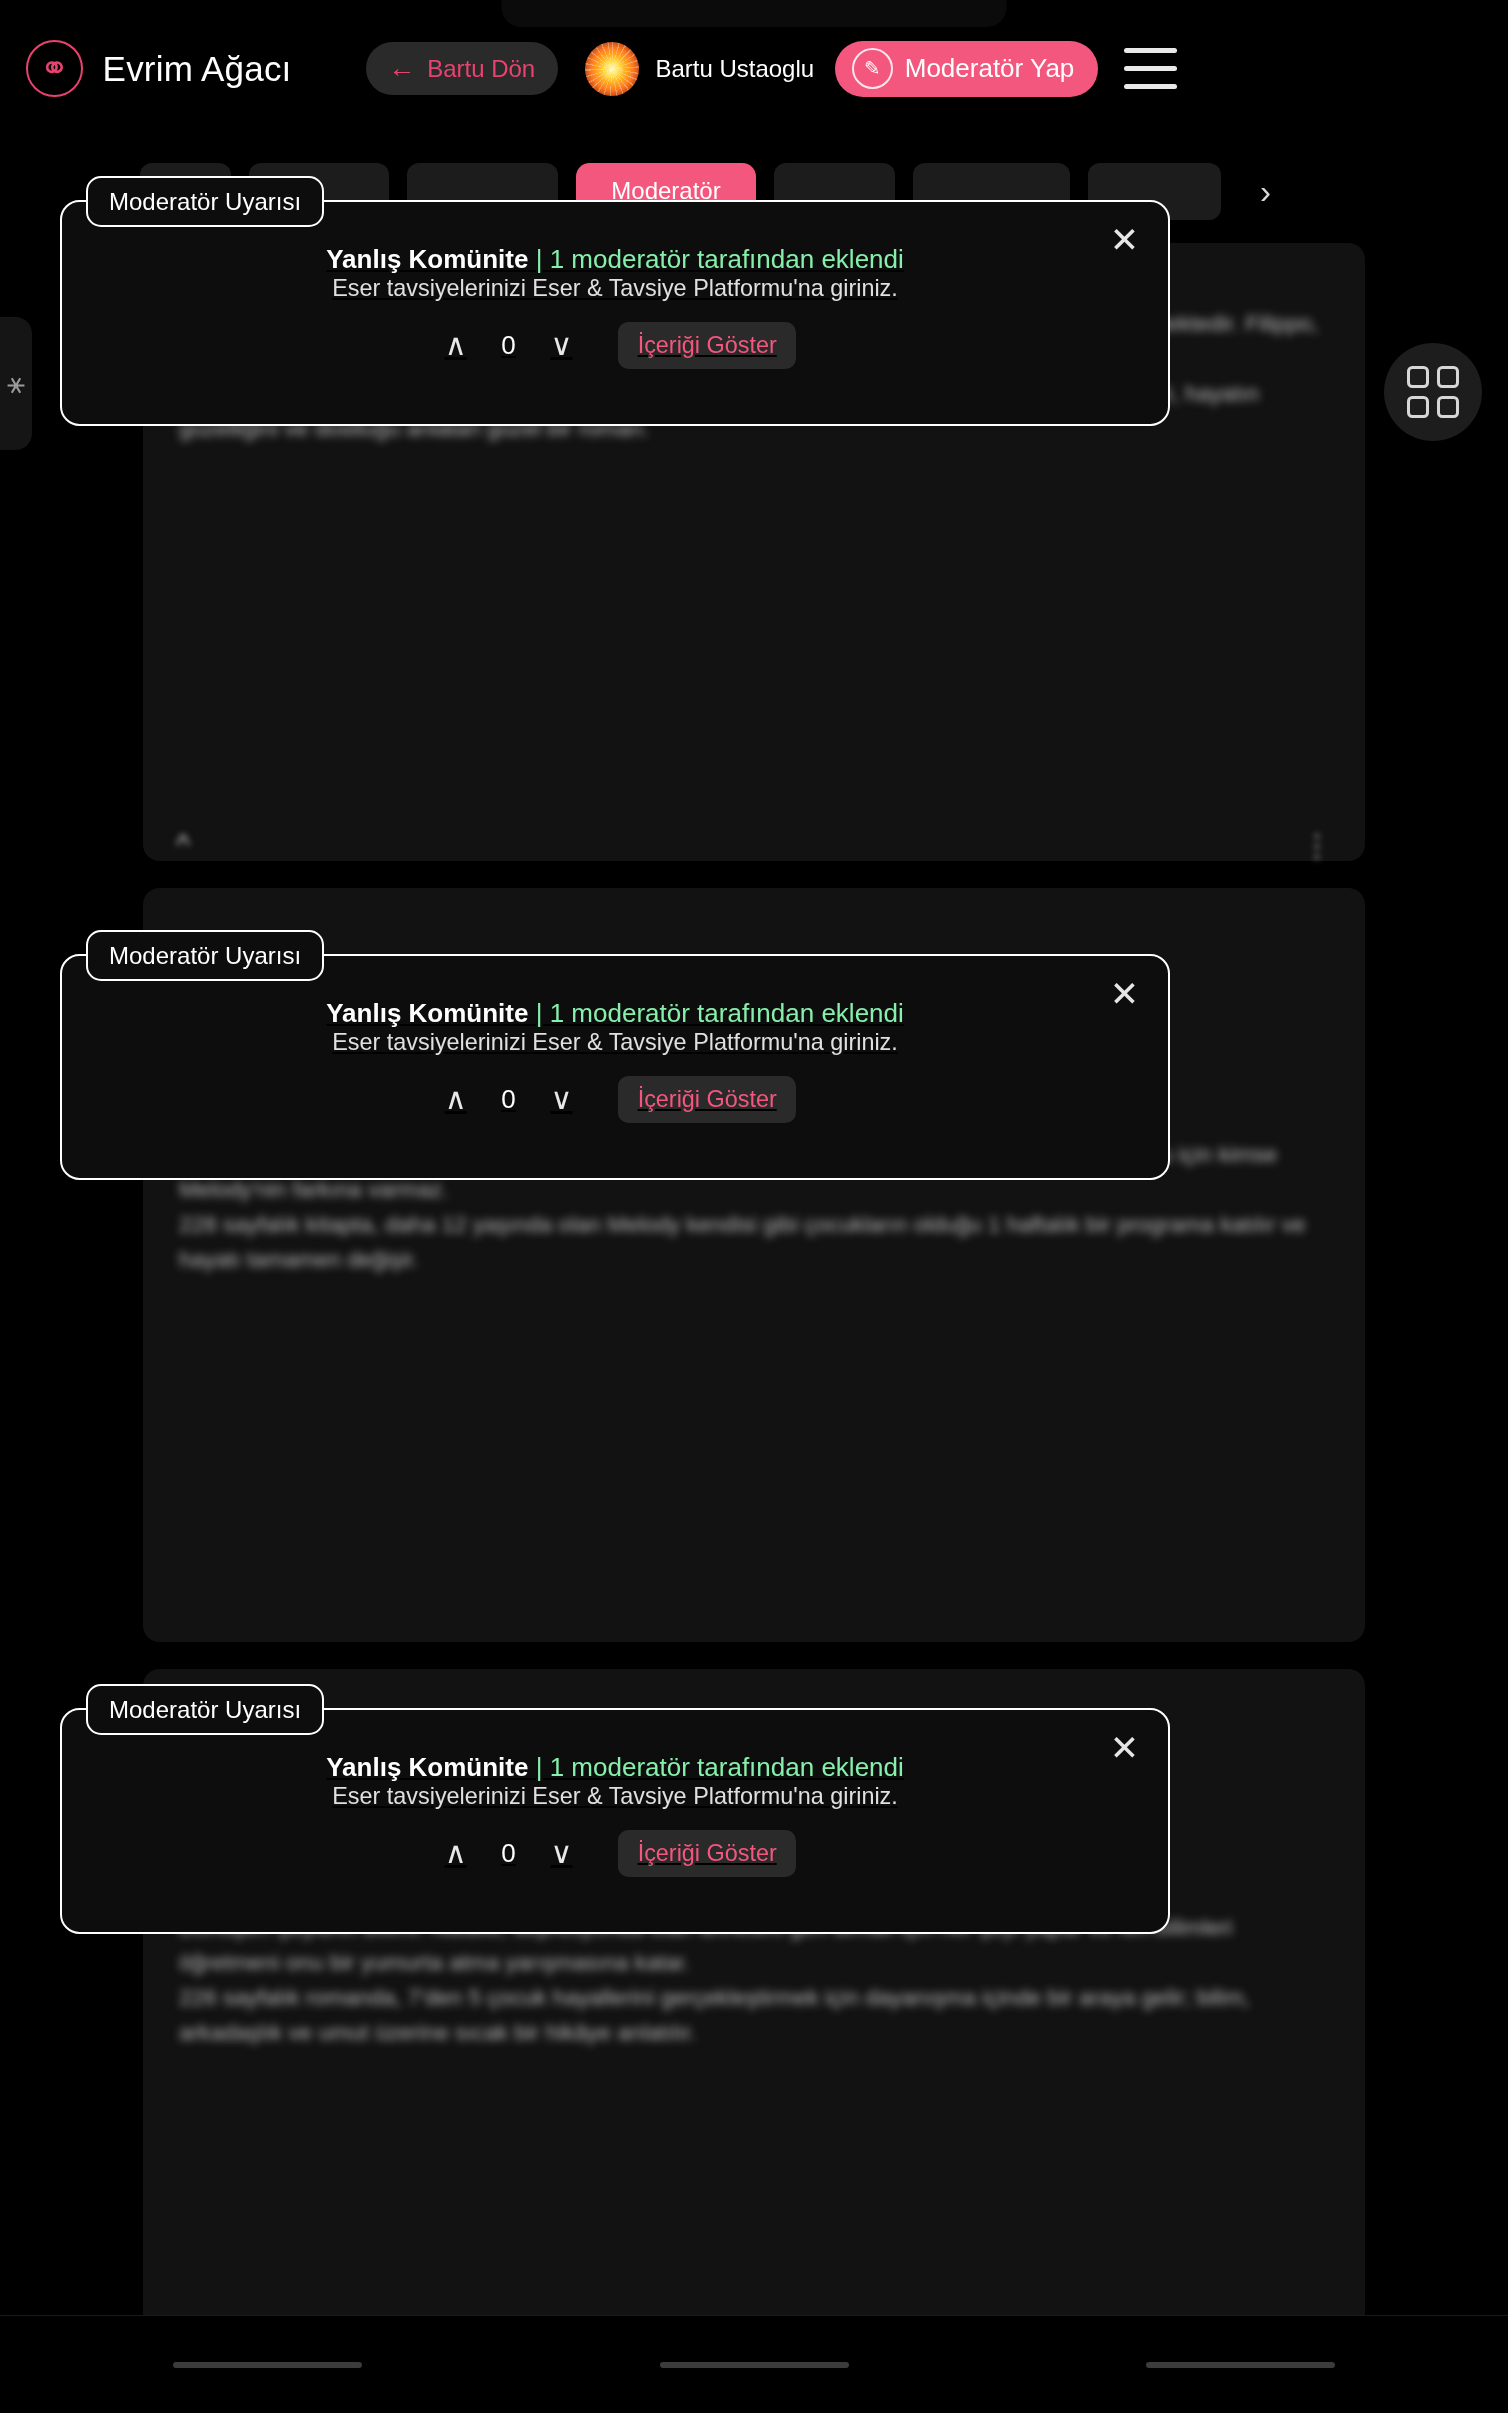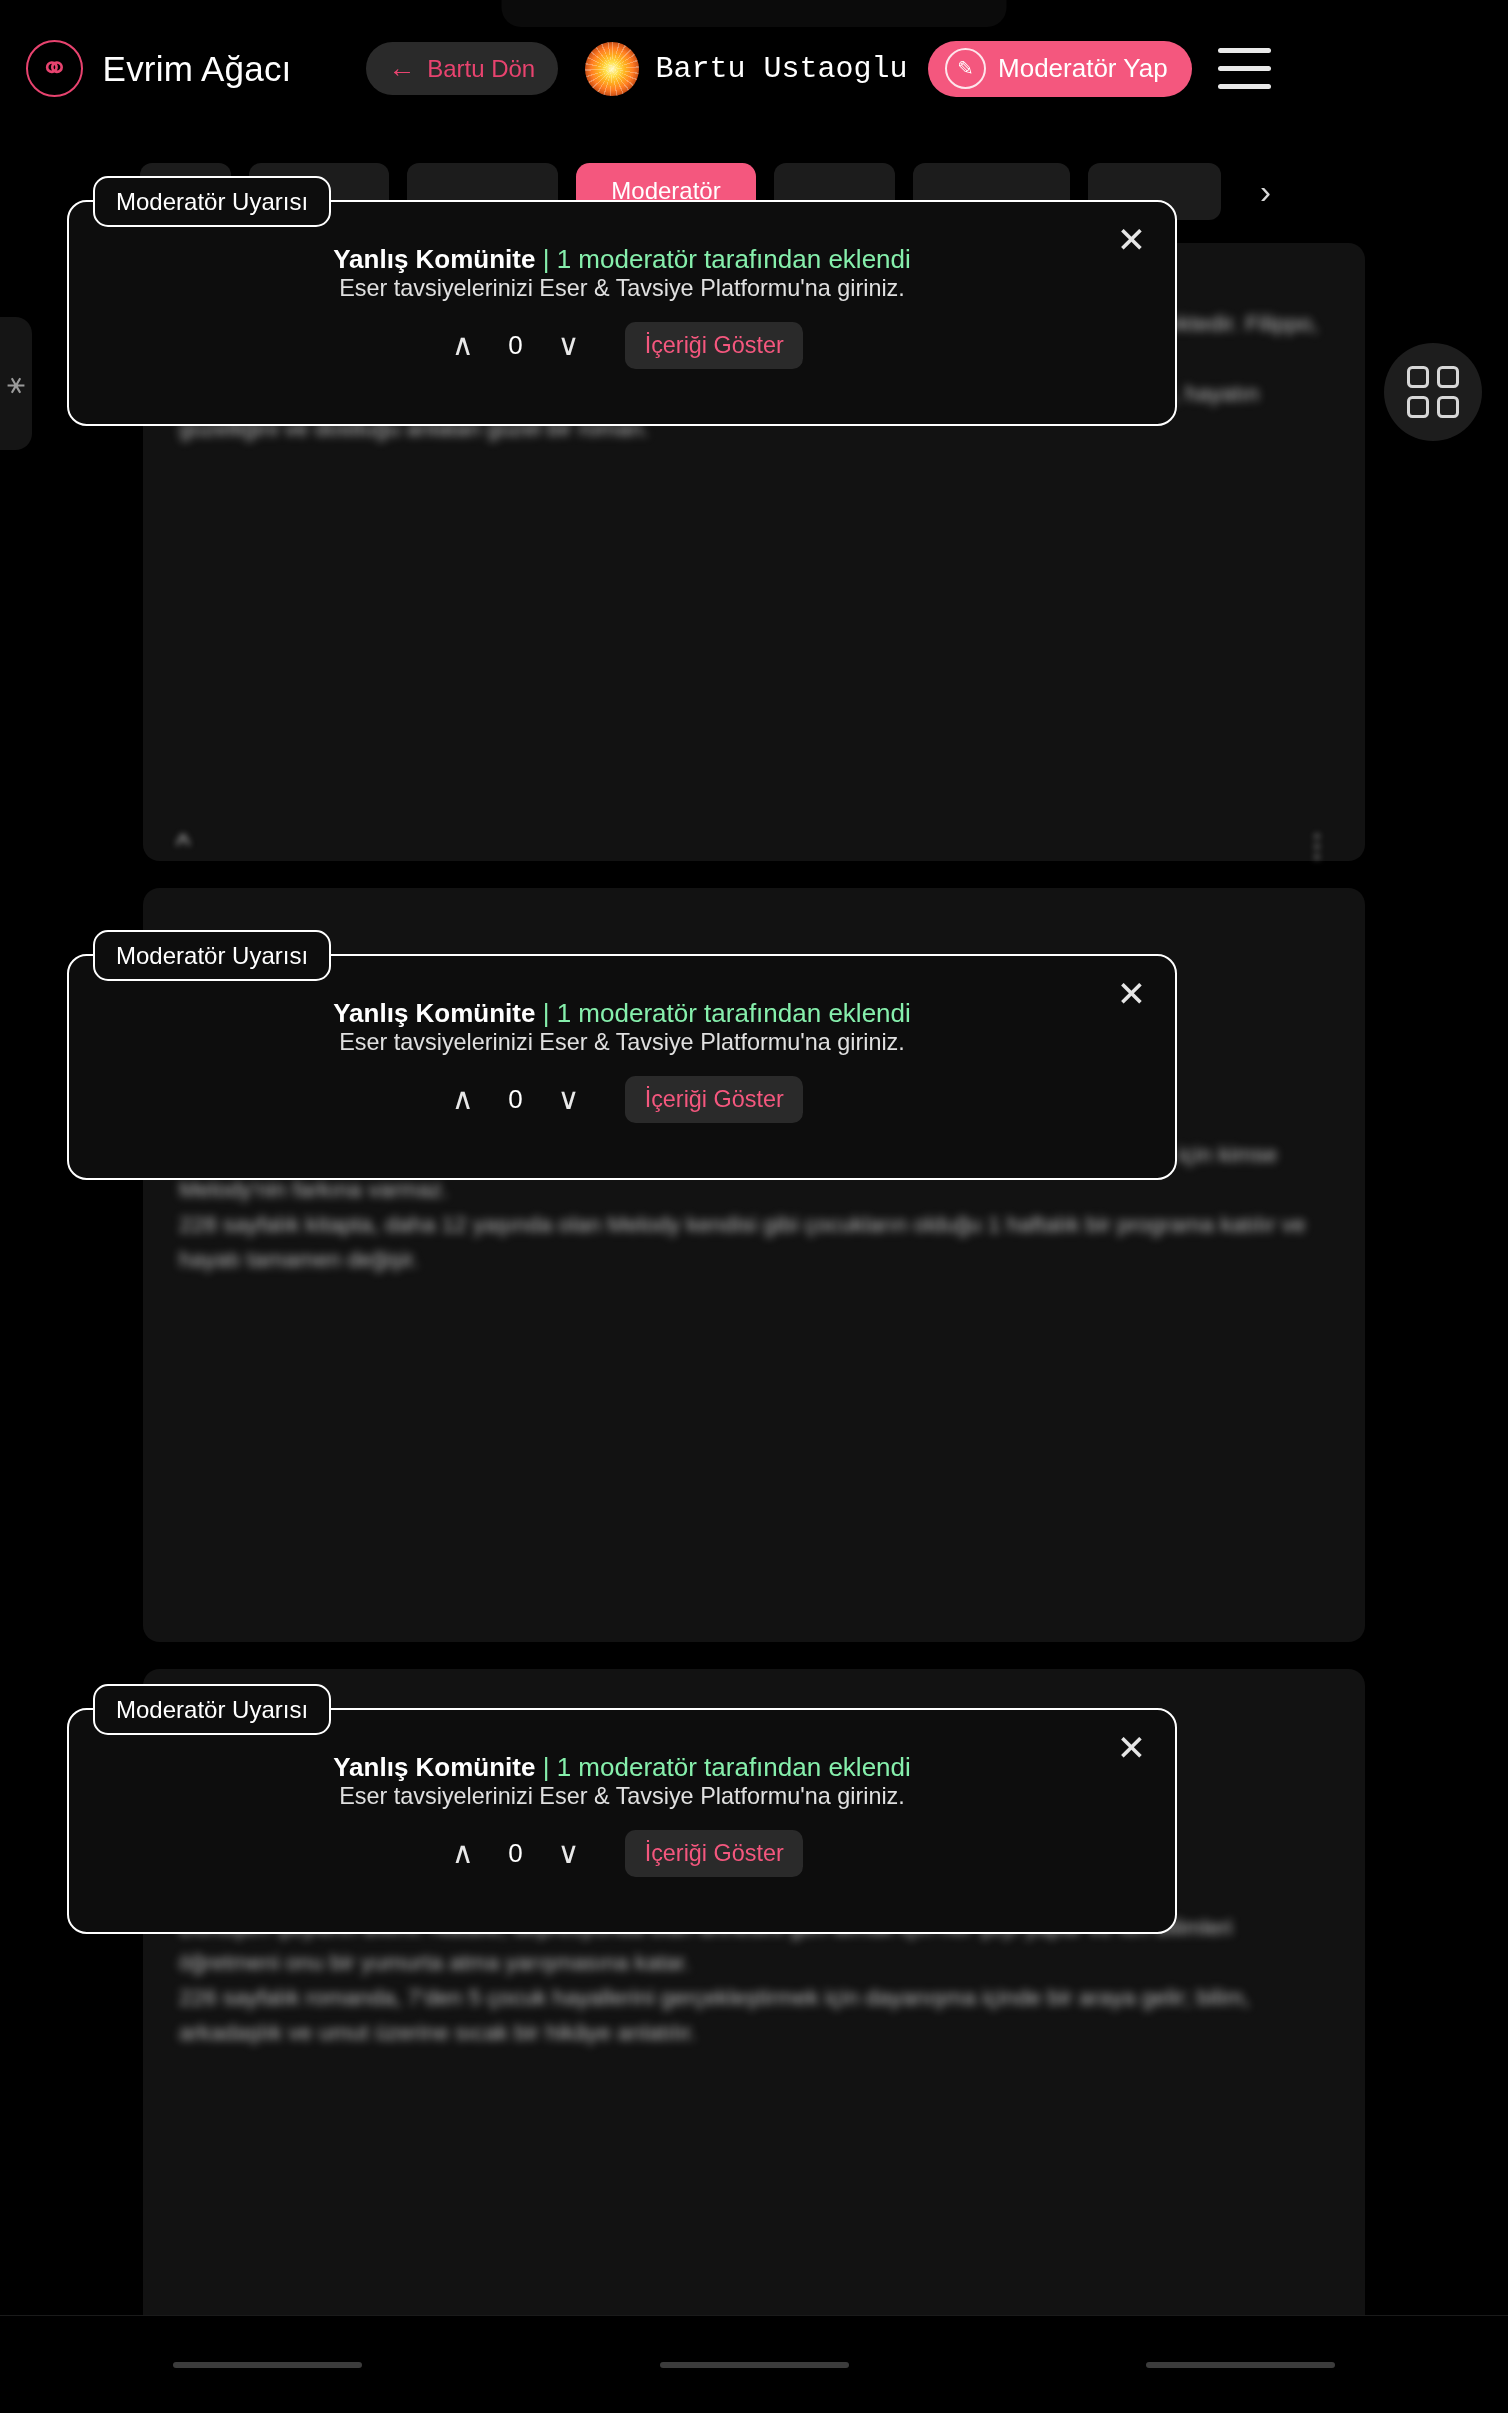--- a/index.html
+++ b/index.html
@@ -88,10 +88,9 @@
   }
   .username {
     color: #ffffff;
-    font-size: 30px;
+    font-size: 24px;
     margin-left: 16.6px;
     white-space: nowrap;
-    font-family: Liberation Mono, monospace;
   }
   .share-btn {
     margin-left: 21px;

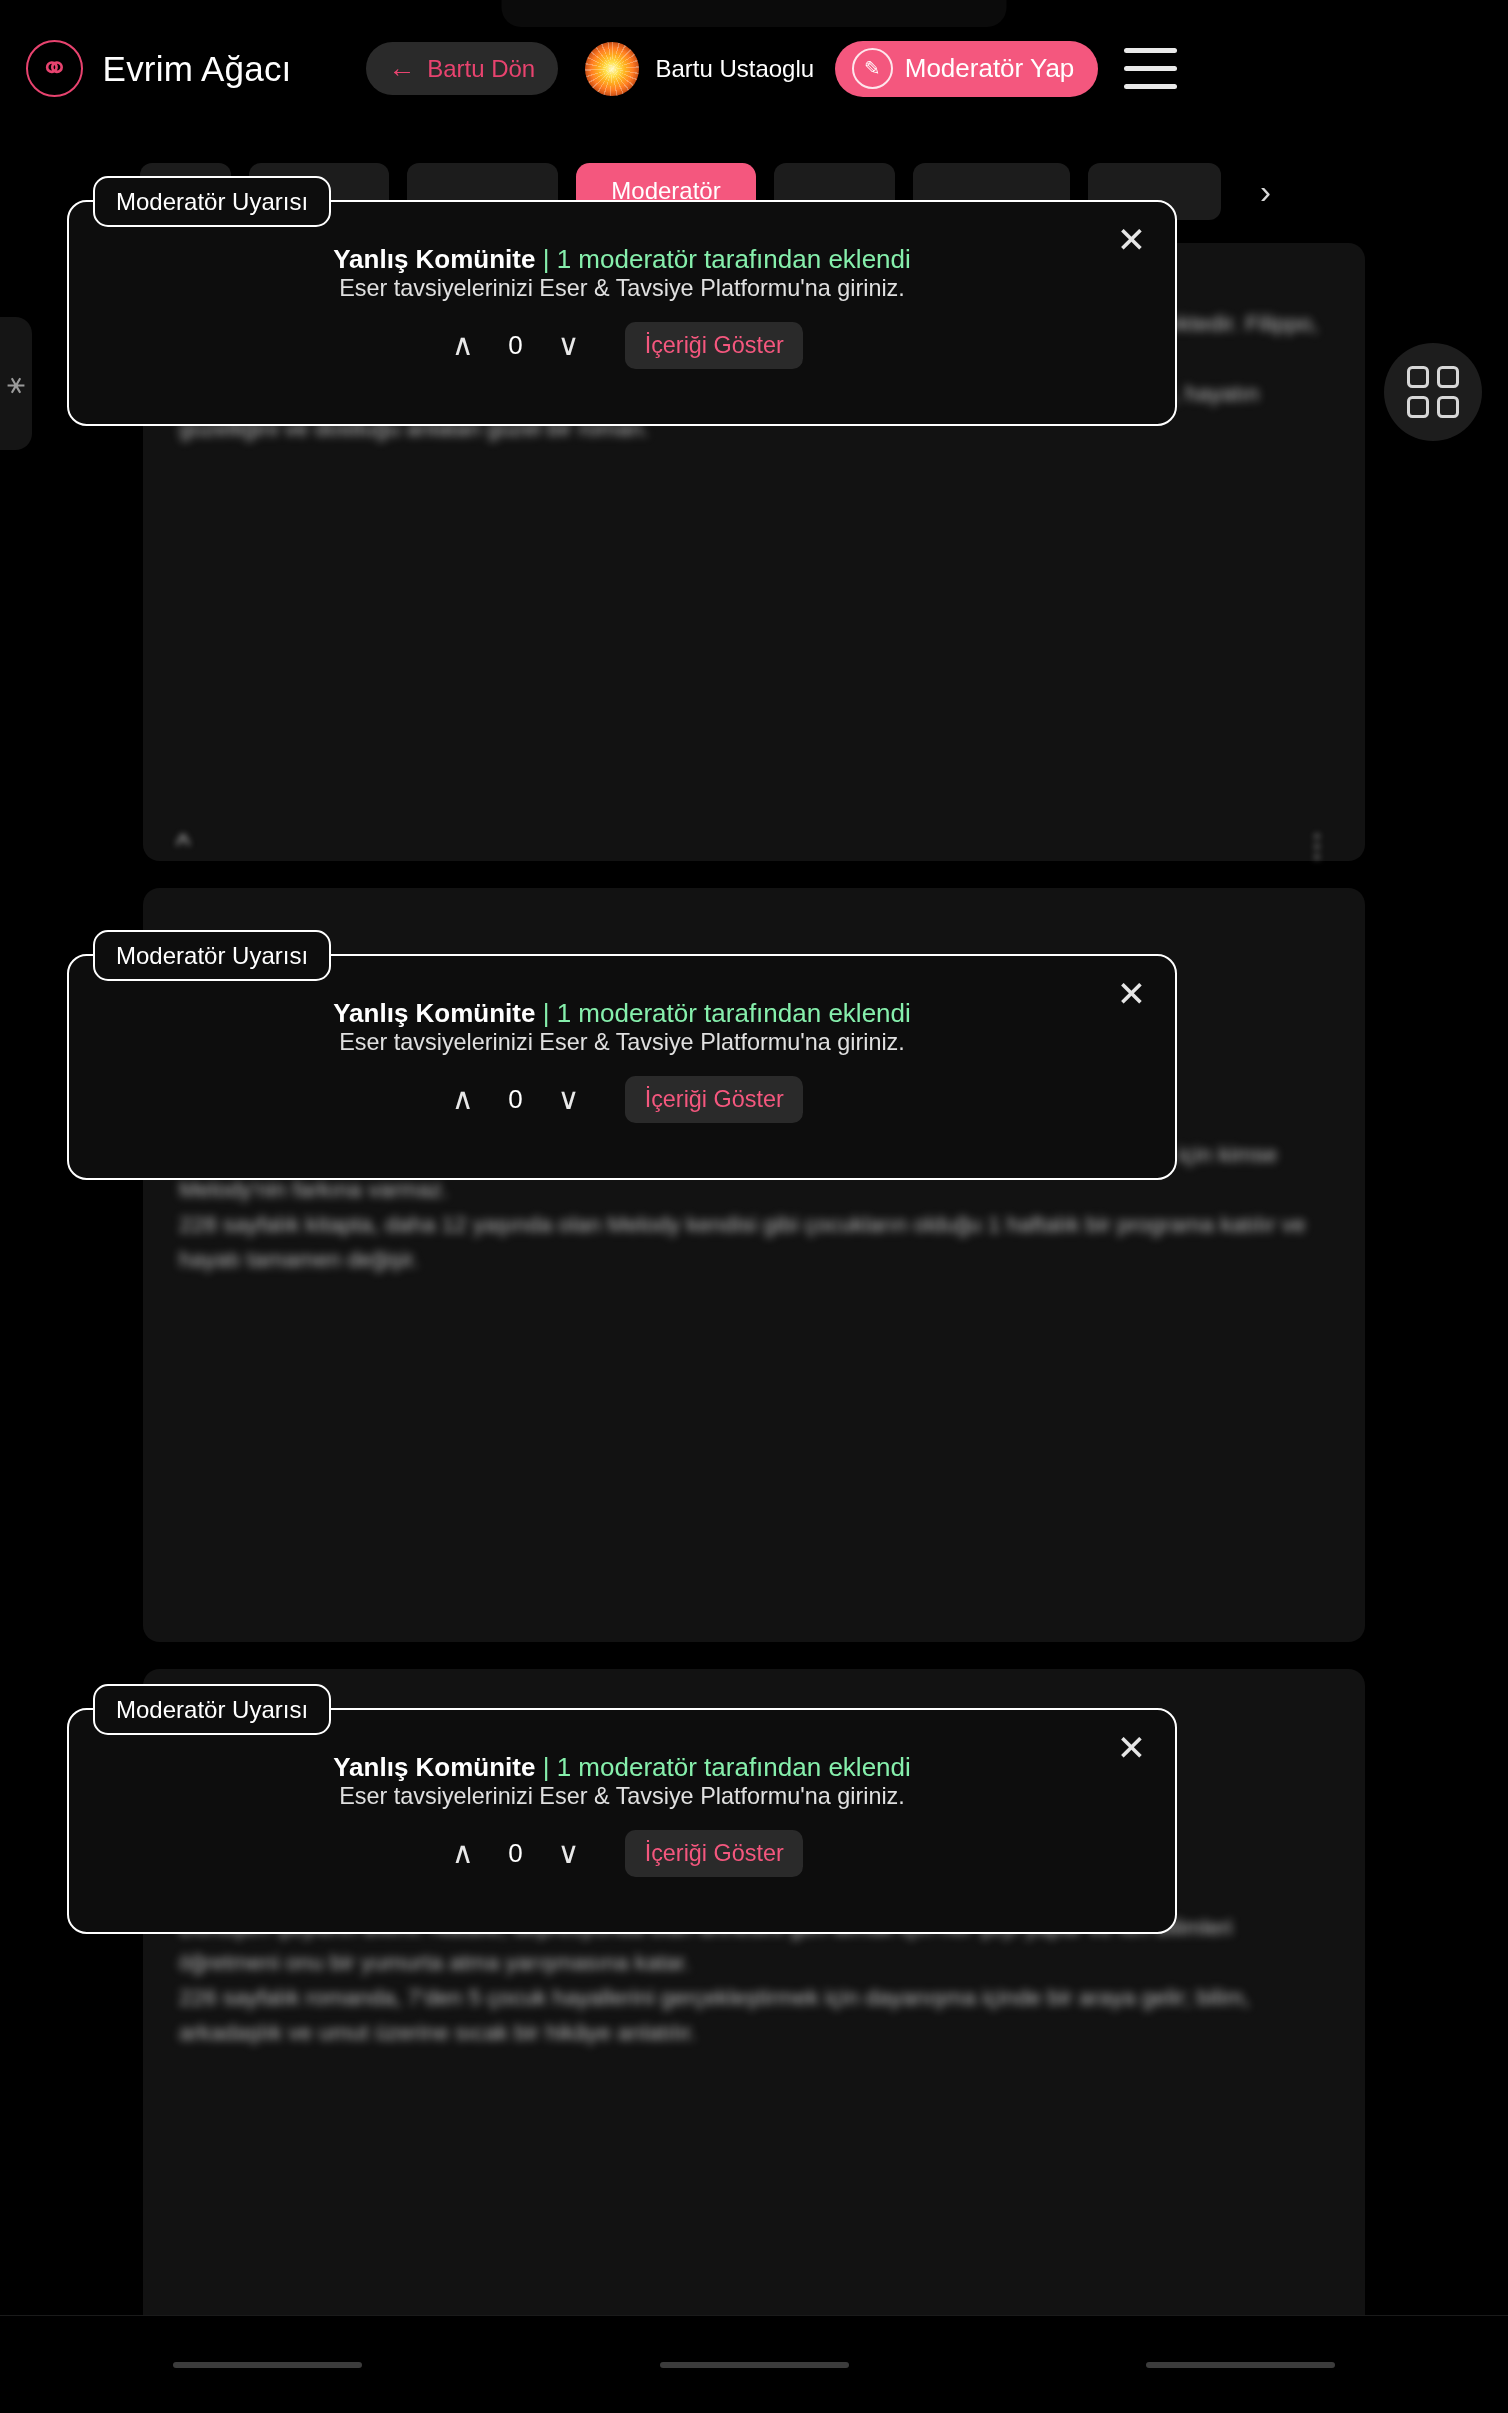--- a/index.html
+++ b/index.html
@@ -236,12 +236,13 @@
   
   .warning {
     position: absolute;
-    left: 67px;
+    left: 60px;
     width: 1110px;
     border: 2.3px solid #ffffff;
     border-radius: 19.6px;
     background: #0d0d0d;
     padding: 42px 0 30px;
+    text-decoration: underline;
   }
   .warning.w-a { top: 200px; height: 226px; }
   .warning.w-b { top: 954px; height: 226px; }

